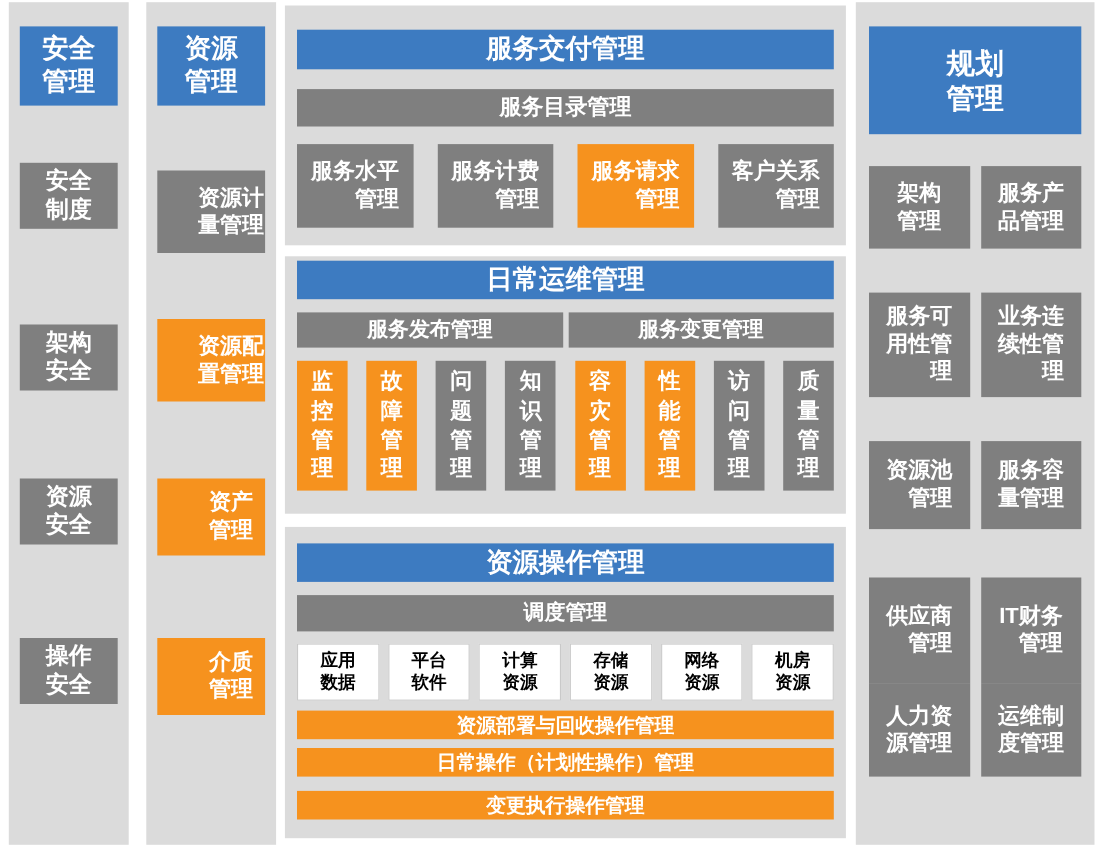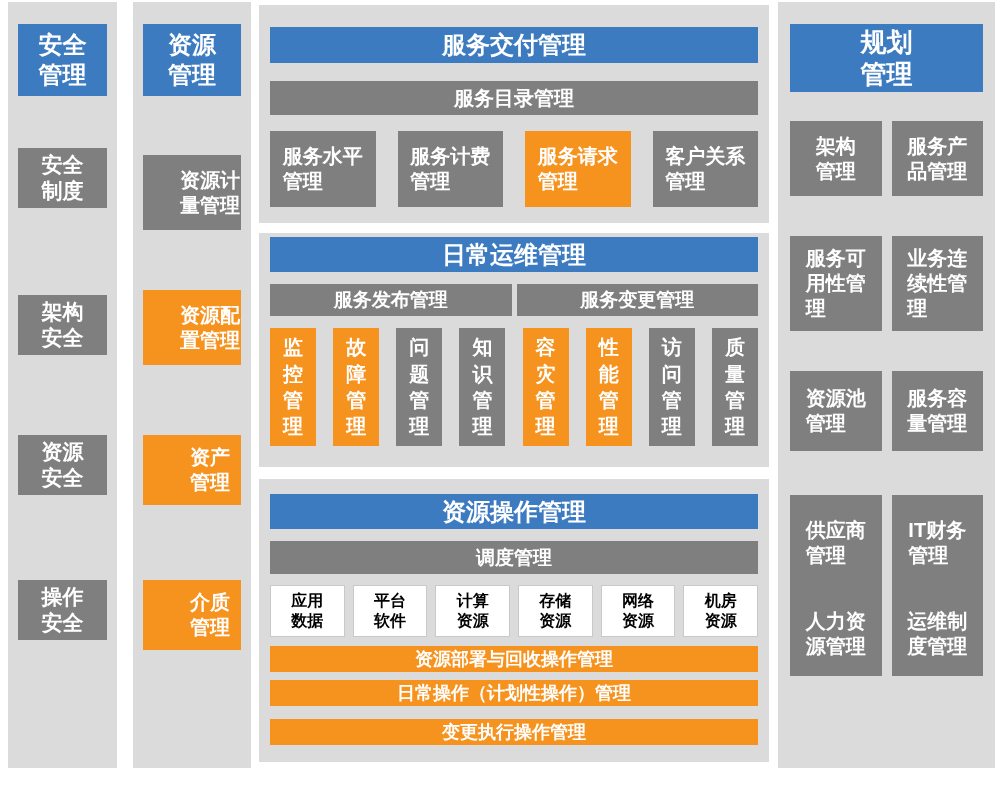--- a/index.html
+++ b/index.html
@@ -11,7 +11,7 @@
   .card  { position: absolute; background: #DBDBDB; display: flex; flex-direction: column; padding: 0 11px; }
 
   .box { color: #fff; font-weight: bold; display: flex; align-items: center; justify-content: center;
-         text-align: left; white-space: pre-line; line-height: 1.25; }
+         text-align: right; white-space: pre-line; line-height: 1.25; }
   .blue   { background: #3D7BC1; }
   .gray   { background: #7F7F7F; }
   .orange { background: #F6921E; font-family: Liberation Serif, serif; }

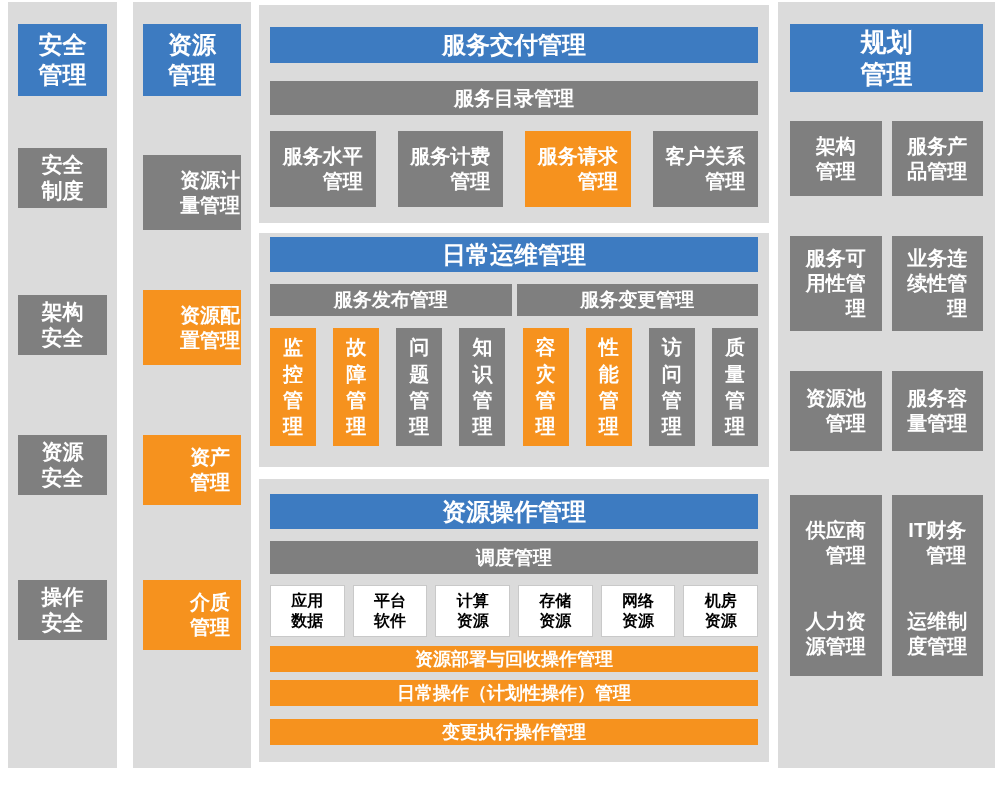--- a/index.html
+++ b/index.html
@@ -50,7 +50,7 @@
 
   
   .strip-planning { left: 778px; top: 2px; width: 217px; height: 766px; }
-  .strip-planning .col-header { margin-top: 22px; width: 193px; height: 68px; font-size: 26px; }
+  .strip-planning .col-header { margin-top: 22px; width: 193px; height: 98px; font-size: 26px; }
   .plan-row { width: 193px; display: grid; grid-template-columns: 1fr 1fr; gap: 10px; }
   .plan-row .box { font-size: 20px; }
 </style>

